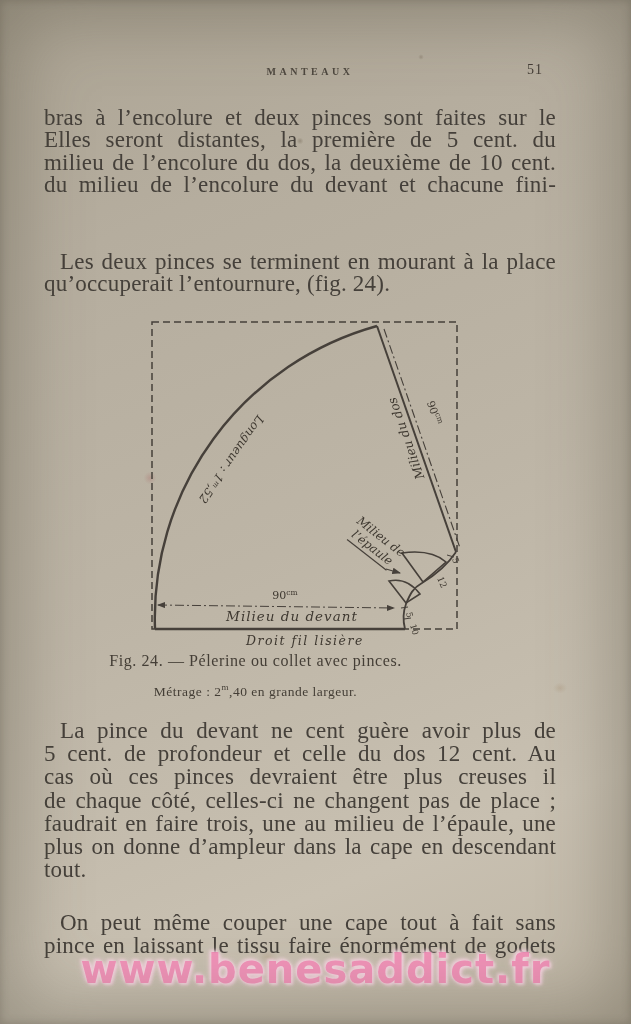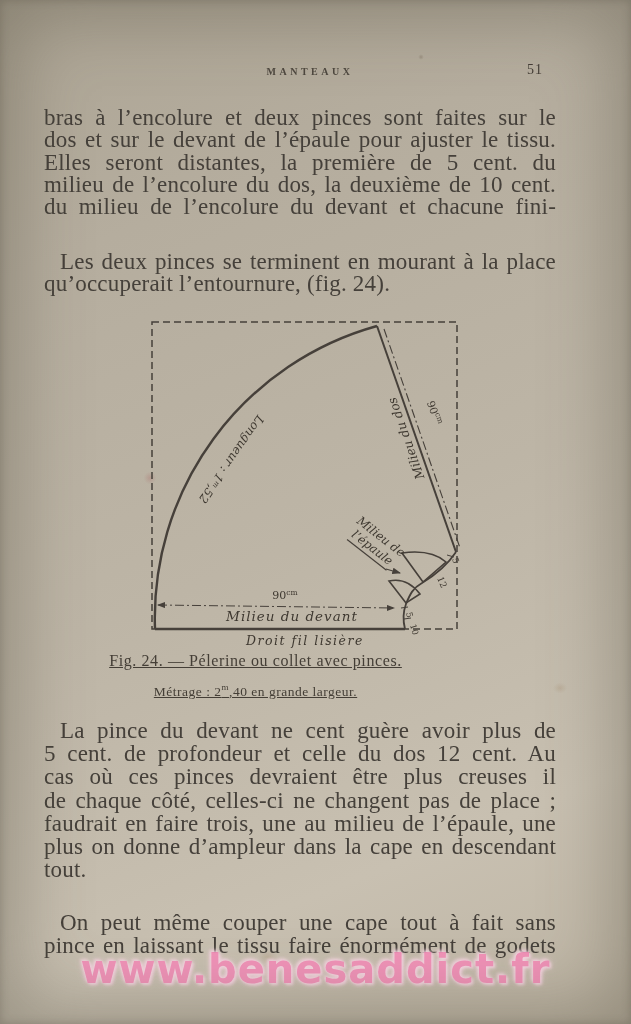--- a/index.html
+++ b/index.html
@@ -65,7 +65,6 @@
 
   <div class="para lh-a" id="para1">
     <span class="line">bras à l’encolure et deux pinces sont faites sur le</span>
-    <span class="line">dos et sur le devant de l’épaule pour ajuster le tissu.</span>
     <span class="line">Elles seront distantes, la première de 5 cent. du</span>
     <span class="line">milieu de l’encolure du dos, la deuxième de 10 cent.</span>
     <span class="line">du milieu de l’encolure du devant et chacune fini-</span>

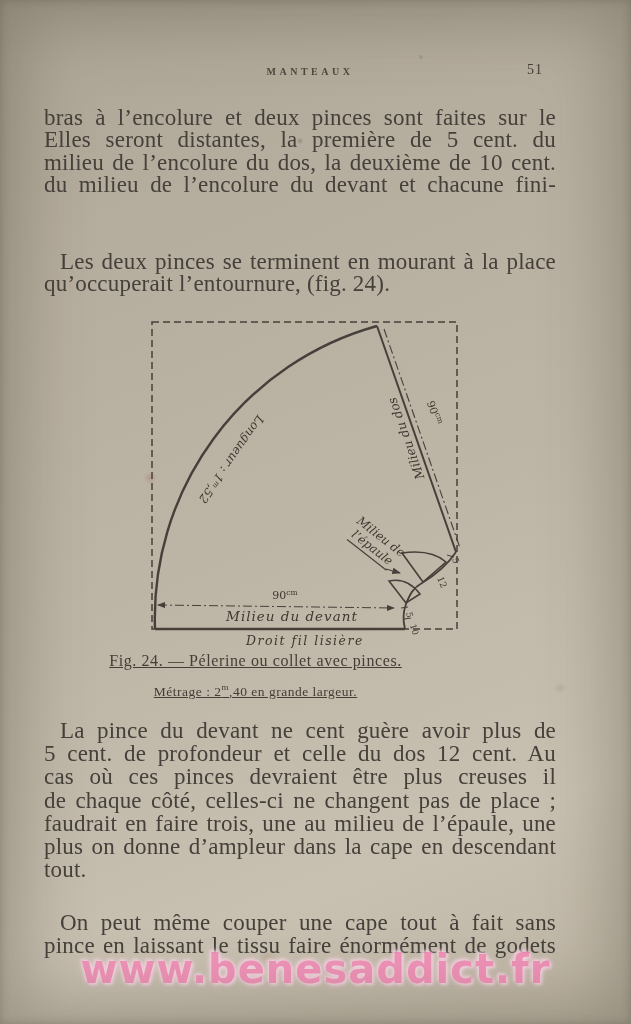--- a/index.html
+++ b/index.html
@@ -42,7 +42,7 @@
   #para3{top:719px;}
   #para4{top:911px;}
   .figure-svg{position:absolute;left:140px;top:315px;}
-  .fig-caption{position:absolute;left:0;width:511px;top:652px;text-align:center;color:#443e36;text-decoration:underline;}
+  .fig-caption{position:absolute;left:0;width:511px;top:652px;text-align:center;color:#443e36;}
   .fig-caption .cap1{font-size:16px;letter-spacing:.6px;}
   .fig-caption .cap2{font-size:13.5px;letter-spacing:.5px;margin-top:12px;}
   .sup{vertical-align:super;font-size:9px;}

